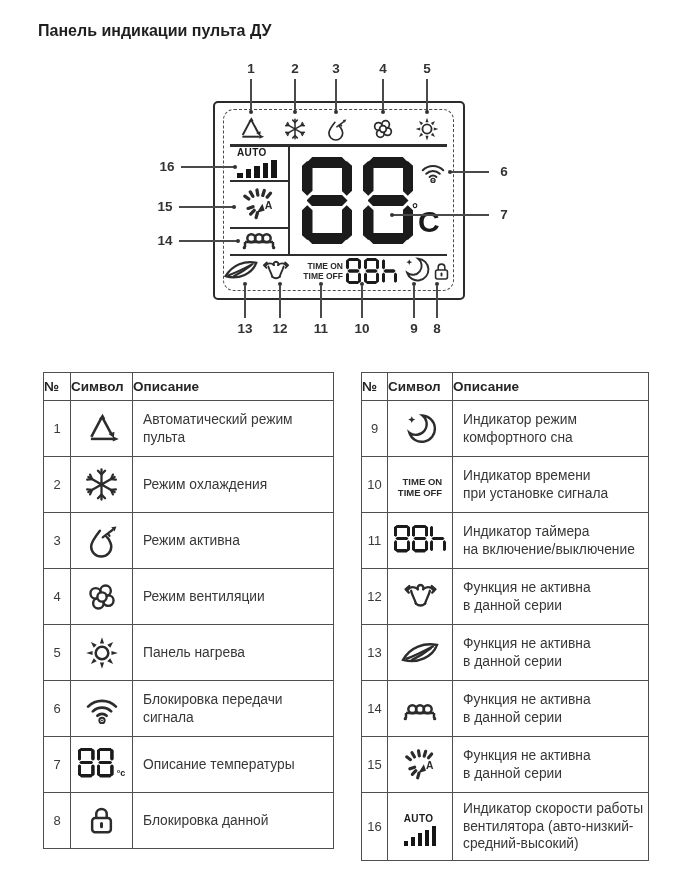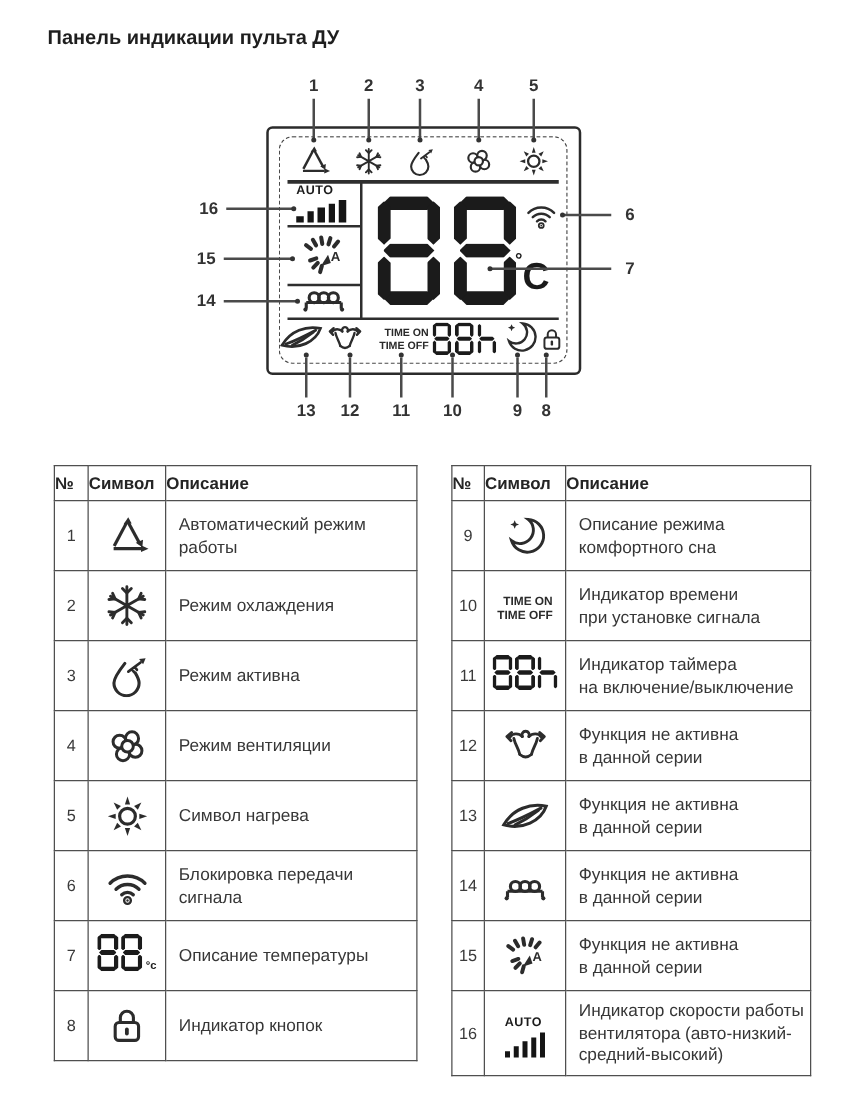--- a/index.html
+++ b/index.html
@@ -392,7 +392,7 @@
             </svg>
           </td>
       <td class="c-desc">Автоматический режим
-работы</td>
+пульта</td>
     </tr>
     <tr class="r">
       <td class="c-num">2</td>

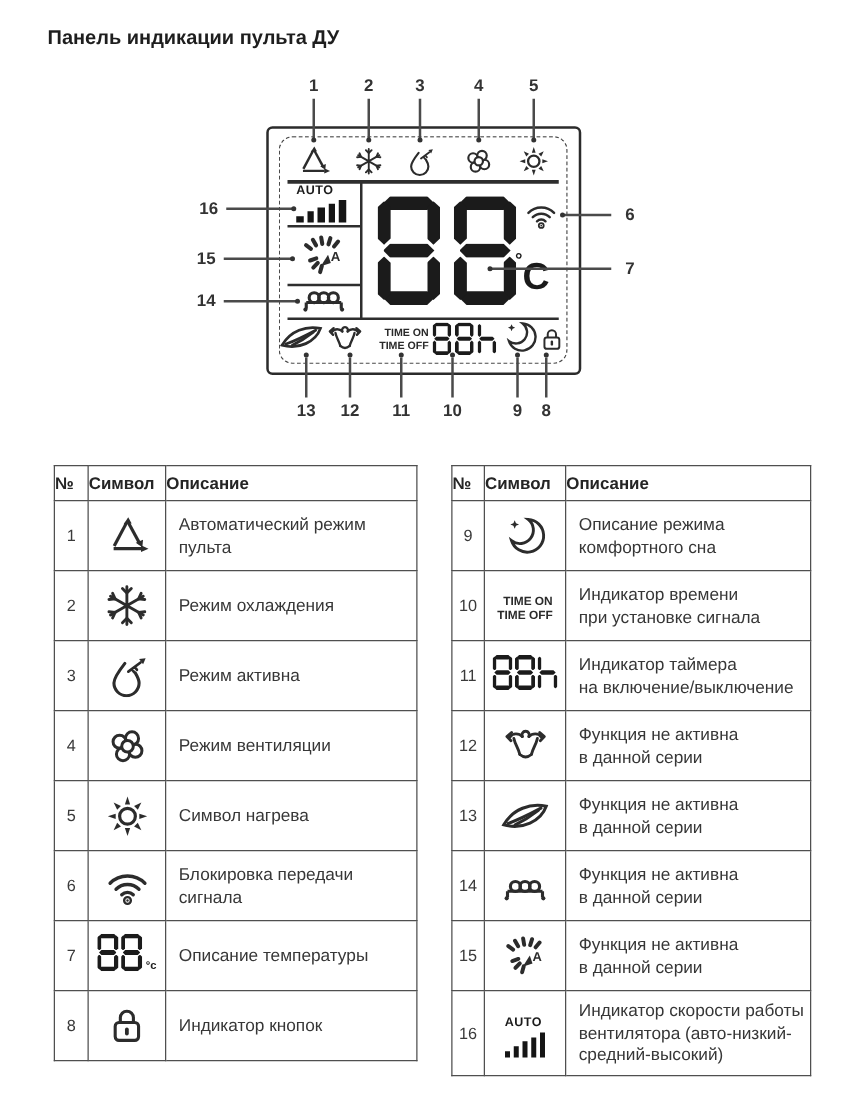--- a/index.html
+++ b/index.html
@@ -497,7 +497,7 @@
               <use href="#i-moon"></use>
             </svg>
           </td>
-      <td class="c-desc">Описание режима
+      <td class="c-desc">Индикатор режим
 комфортного сна</td>
     </tr>
     <tr class="r">

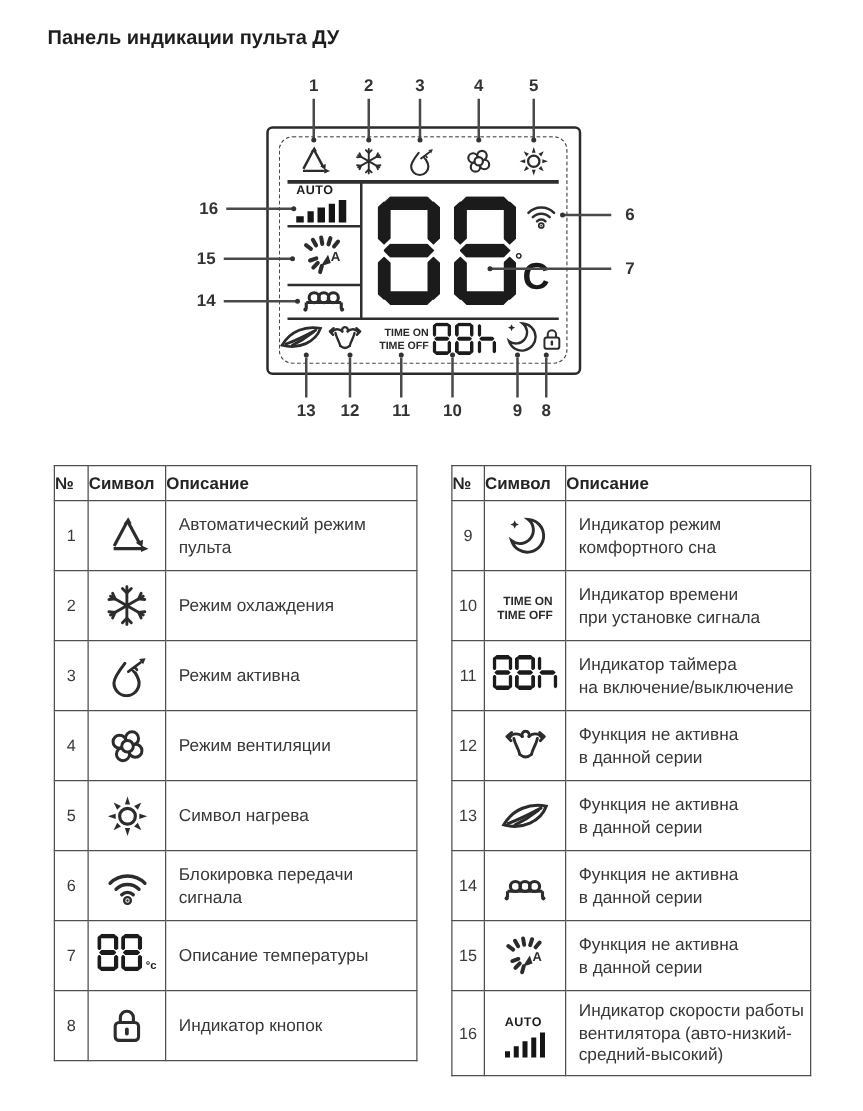--- a/index.html
+++ b/index.html
@@ -428,7 +428,7 @@
               <use href="#i-sun"></use>
             </svg>
           </td>
-      <td class="c-desc">Символ нагрева</td>
+      <td class="c-desc">Панель нагрева</td>
     </tr>
     <tr class="r">
       <td class="c-num">6</td>

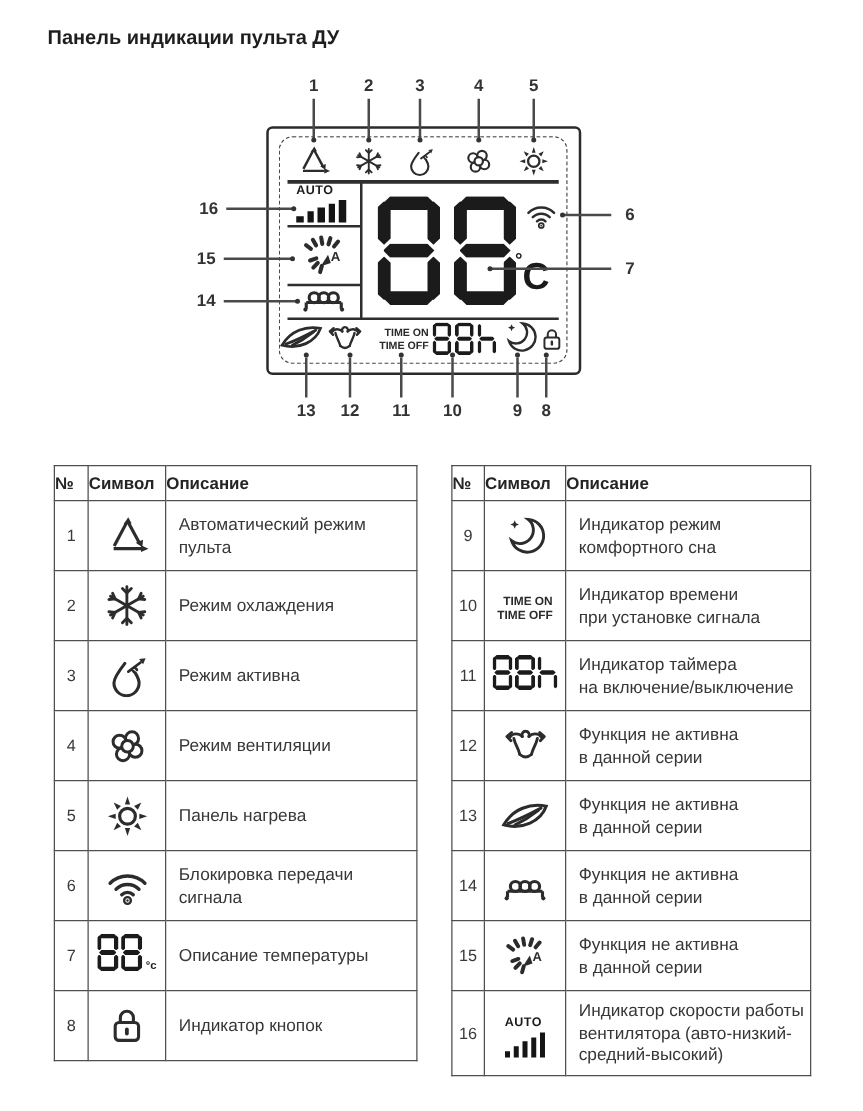--- a/index.html
+++ b/index.html
@@ -473,7 +473,7 @@
               <use href="#i-lock"></use>
             </svg>
           </td>
-      <td class="c-desc">Индикатор кнопок</td>
+      <td class="c-desc">Блокировка данной</td>
     </tr>
   </tbody>
     </table>

